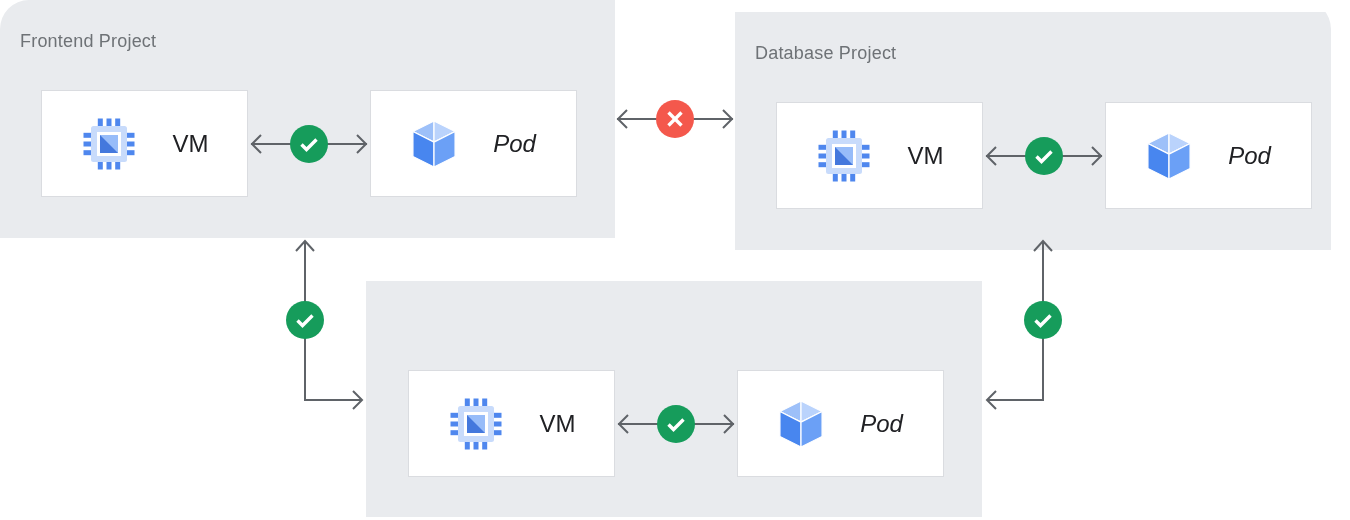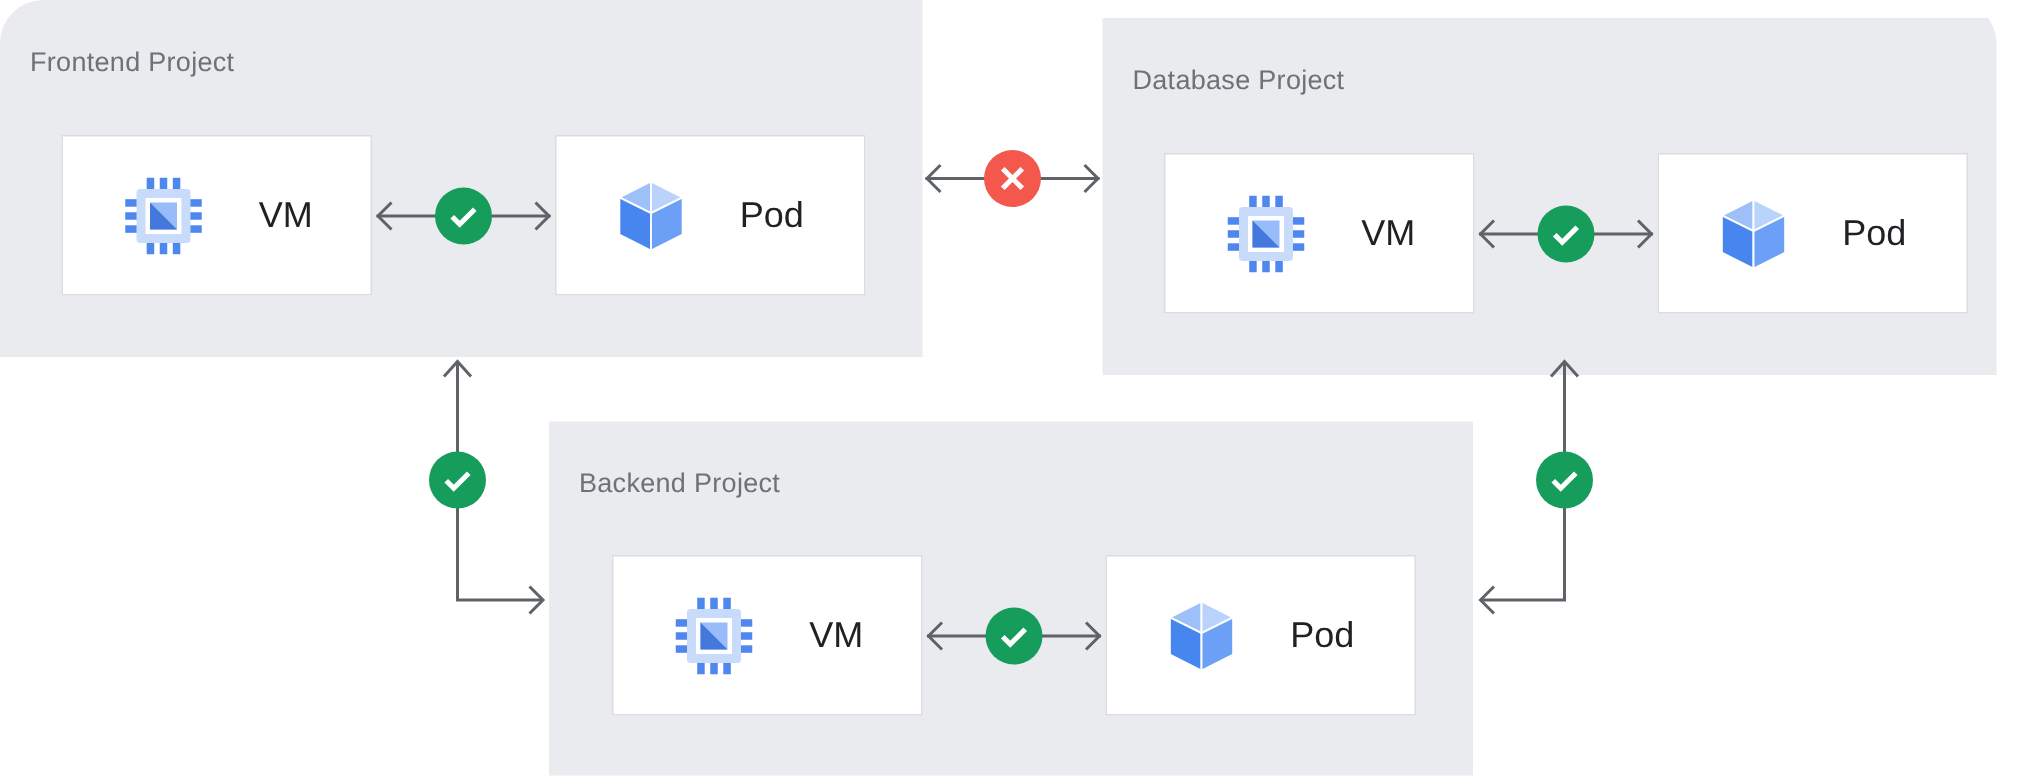--- a/index.html
+++ b/index.html
@@ -21,7 +21,7 @@
     display:flex; align-items:center; justify-content:center; gap:36px;
   }
   .node-vm  { left:41px;  top:90px; }
-  .node-pod { left:370px; top:90px; }
+  .node-pod { left:370px; top:90px;font-style:italic; }
   .panel-backend .node-vm  { left:42px;  top:89px; }
   .panel-backend .node-pod { left:371px; top:89px; }
   .node-label { font-size:24px; color:#202124; }

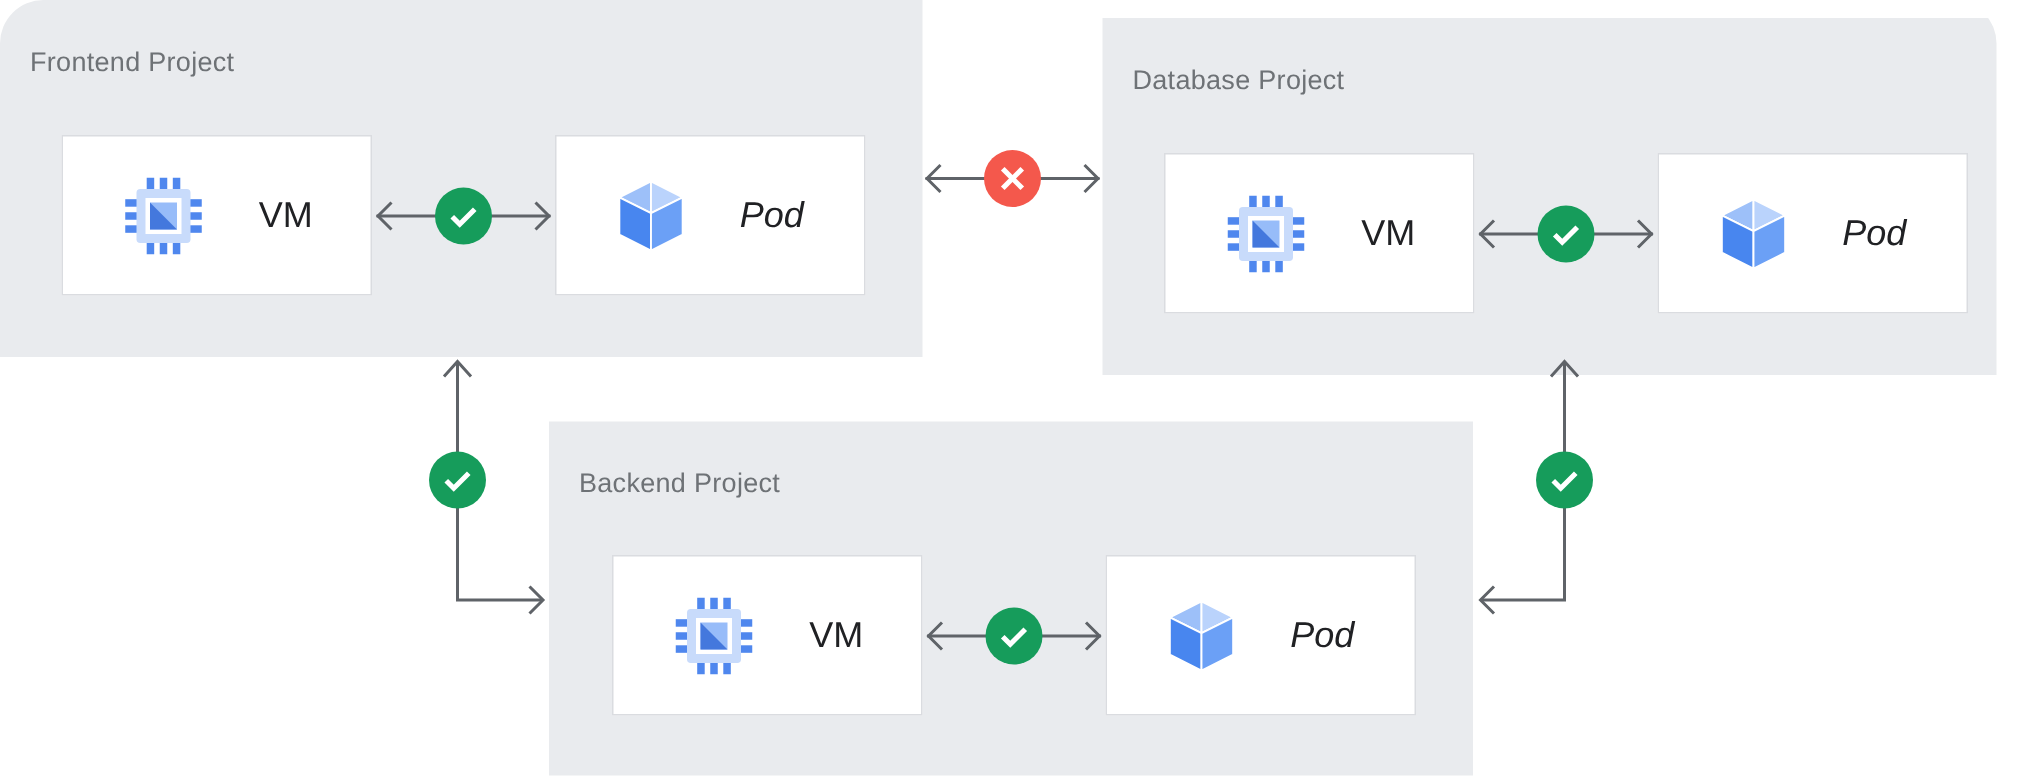--- a/index.html
+++ b/index.html
@@ -137,7 +137,6 @@
   </section>
 
   <section class="panel panel-backend">
-    <div class="panel-title">Backend Project</div>
 
     <div class="node node-vm">
       <svg width="56" height="56" viewBox="0 0 56 56">

